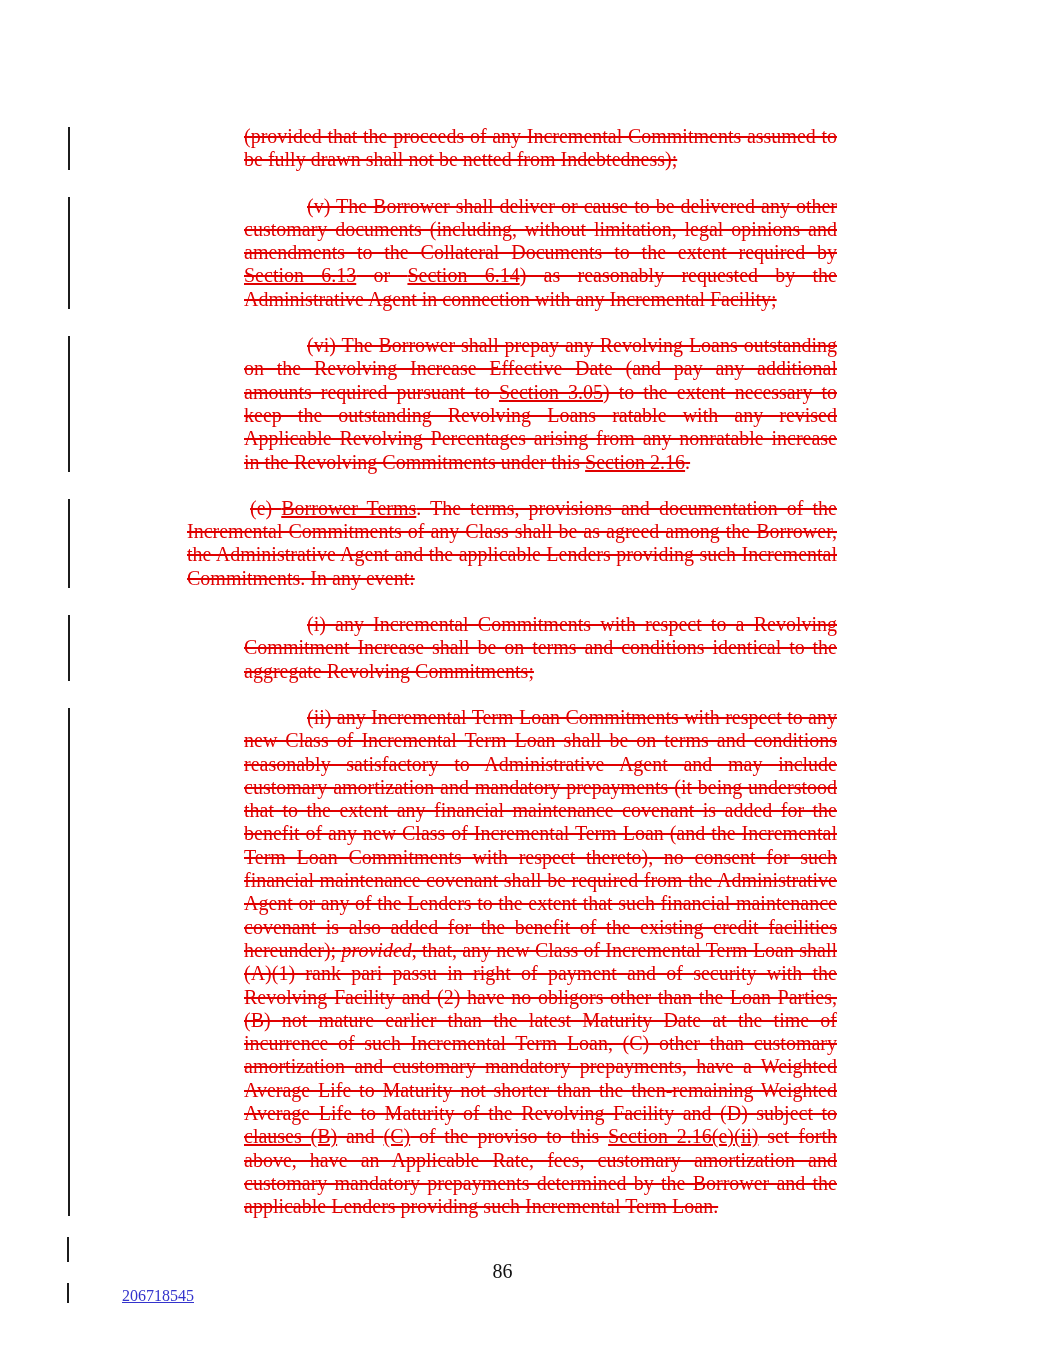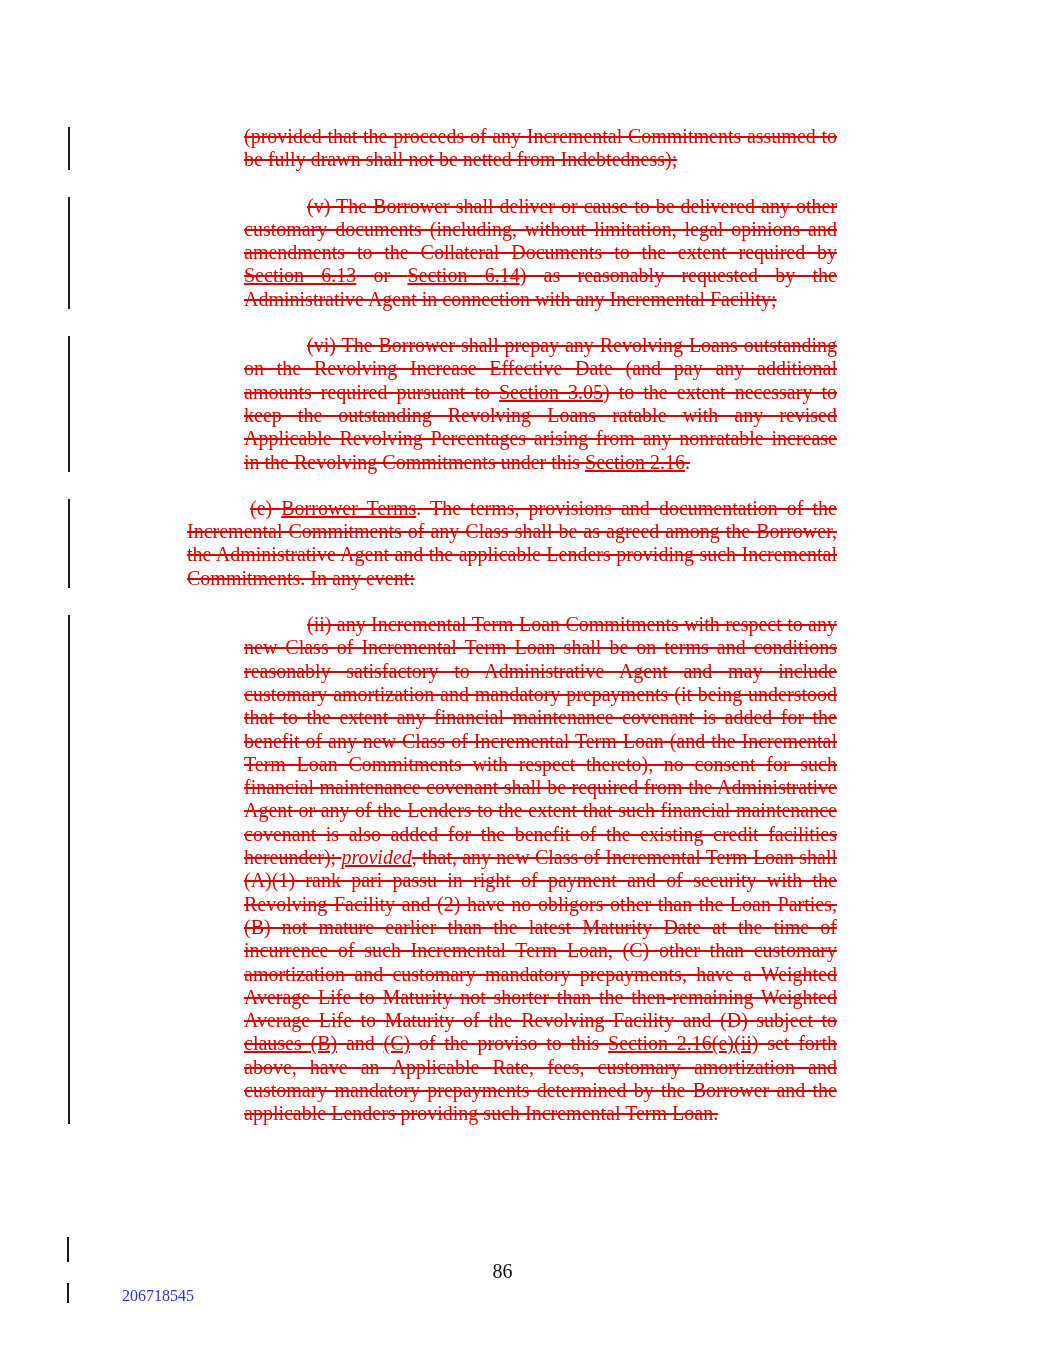--- a/index.html
+++ b/index.html
@@ -91,6 +91,10 @@
     <span class="ptext"><span class="seg-del">(e) </span><span class="seg-del u">Borrower Terms</span><span class="seg-del">. The terms, provisions and documentation of the Incremental Commitments of any Class shall be as agreed among the Borrower, the Administrative Agent and the applicable Lenders providing such Incremental Commitments. In any event:</span></span>
   </div>
 
+  <div class="para sub fi">
+    <span class="changebar"></span>
+    <span class="ptext"><span class="seg-del">(i) any Incremental Commitments with respect to a Revolving Commitment Increase shall be on terms and conditions identical to the aggregate Revolving Commitments;</span></span>
+  </div>
 
   <div class="para sub fi">
     <span class="changebar"></span>

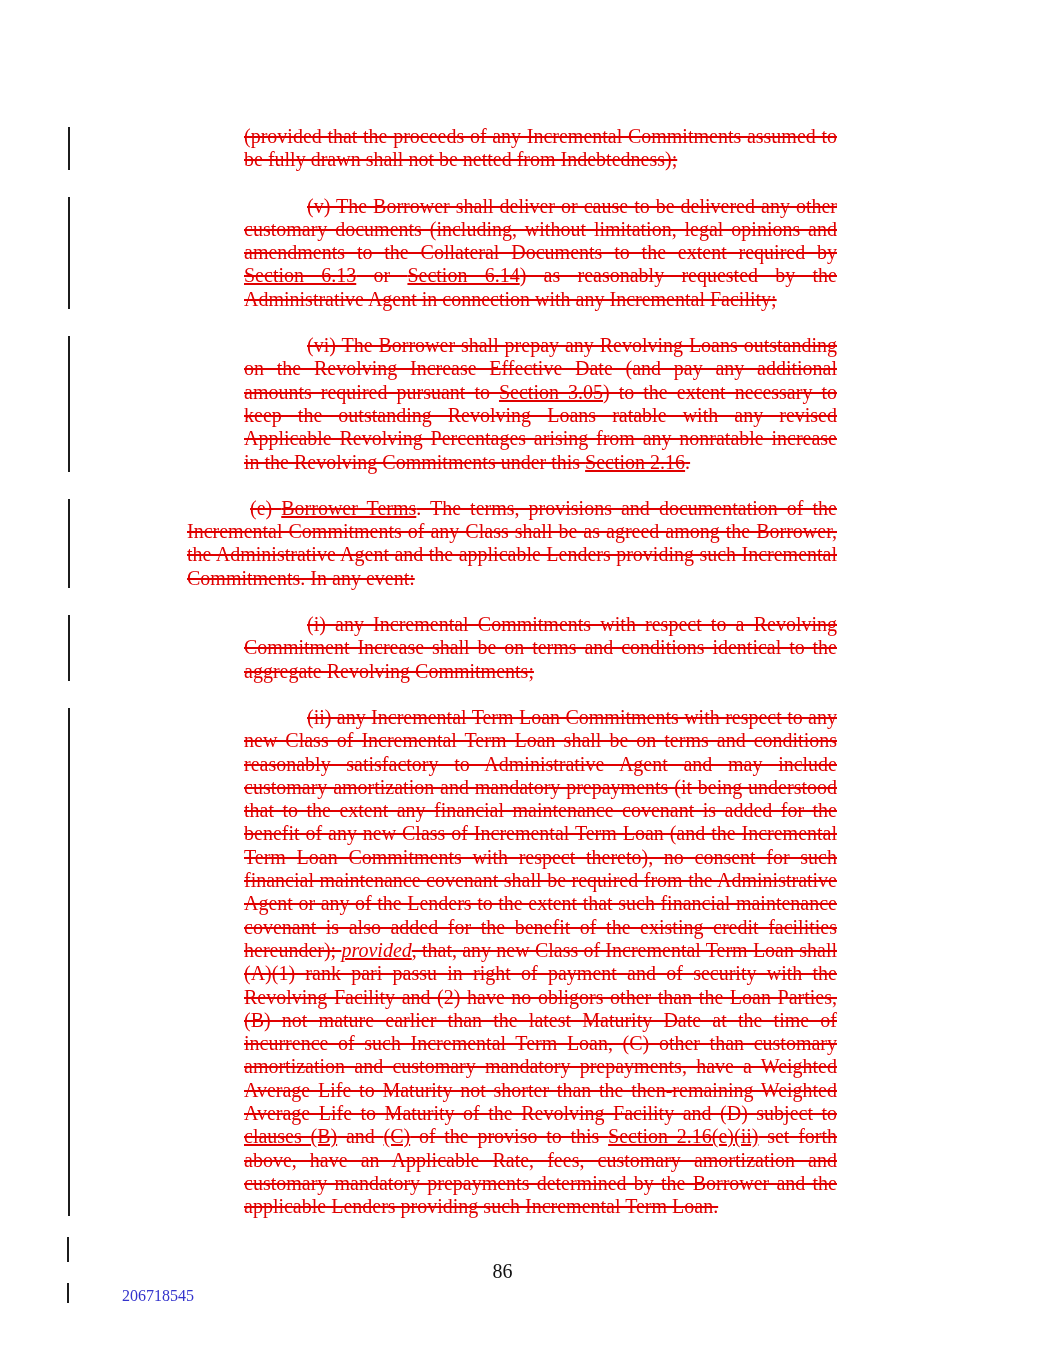--- a/index.html
+++ b/index.html
@@ -28,7 +28,7 @@
     text-decoration-thickness: 1.5px;
   }
   .seg-del.u { text-decoration-line: underline line-through; margin-top: 31px; }
-  .seg-del.i { font-style: italic; text-decoration: underline; }
+  .seg-del.i { font-style: italic; }
   .changebar {
     position: absolute;
     width: 2px;

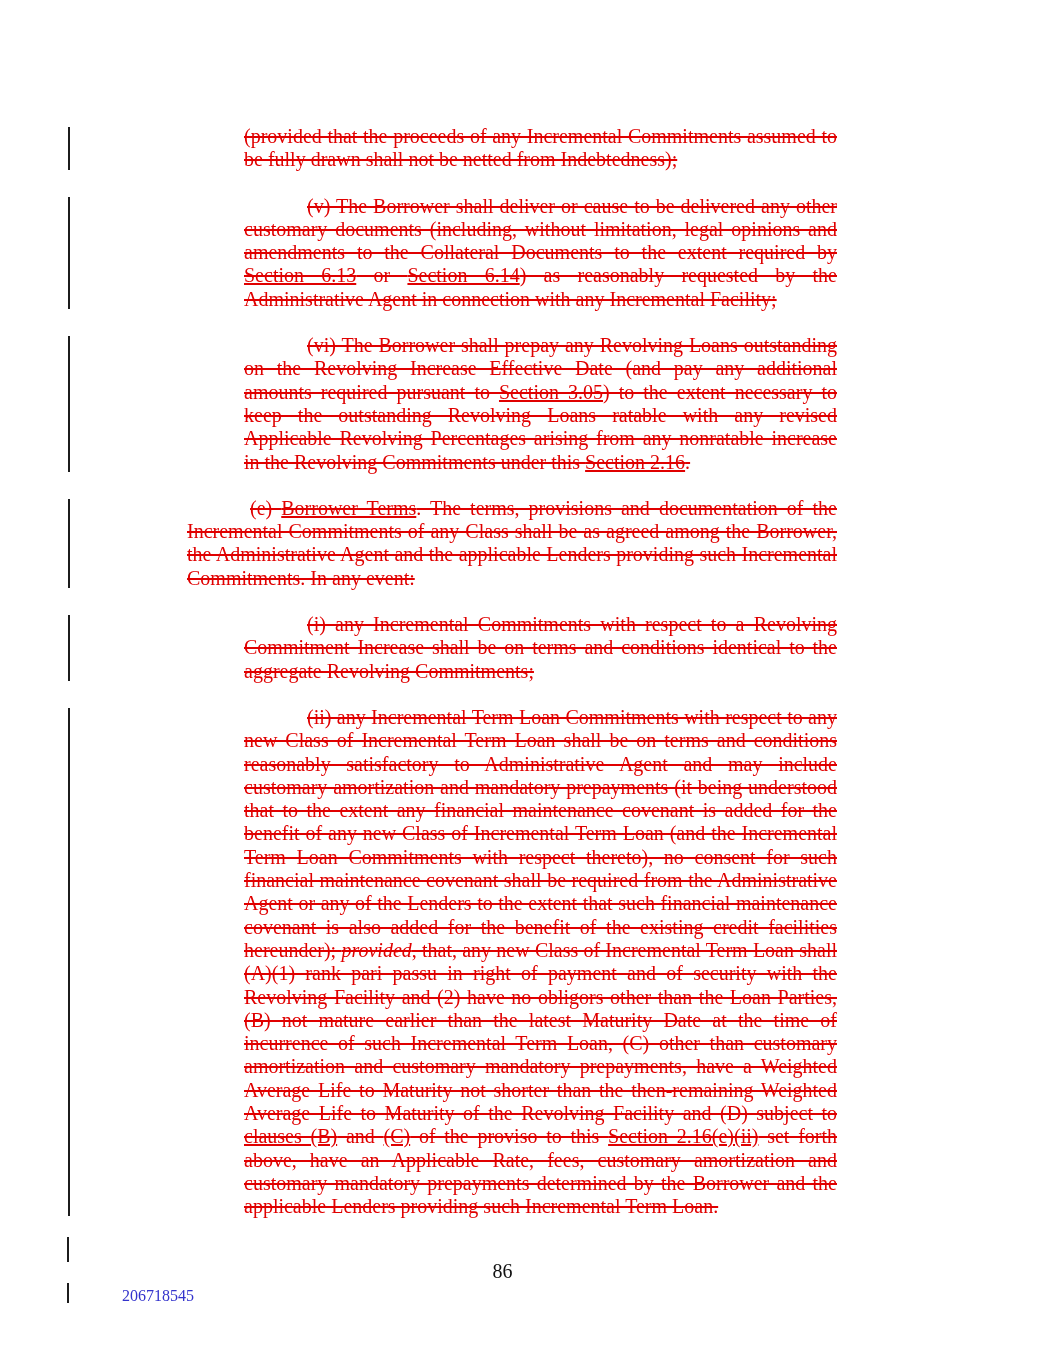--- a/index.html
+++ b/index.html
@@ -62,6 +62,7 @@
     top: 1284px;
     font-size: 16px;
     color: var(--link-color, #3333cc);
+    text-decoration: underline;
     cursor: pointer;
     text-align: right;
   }

